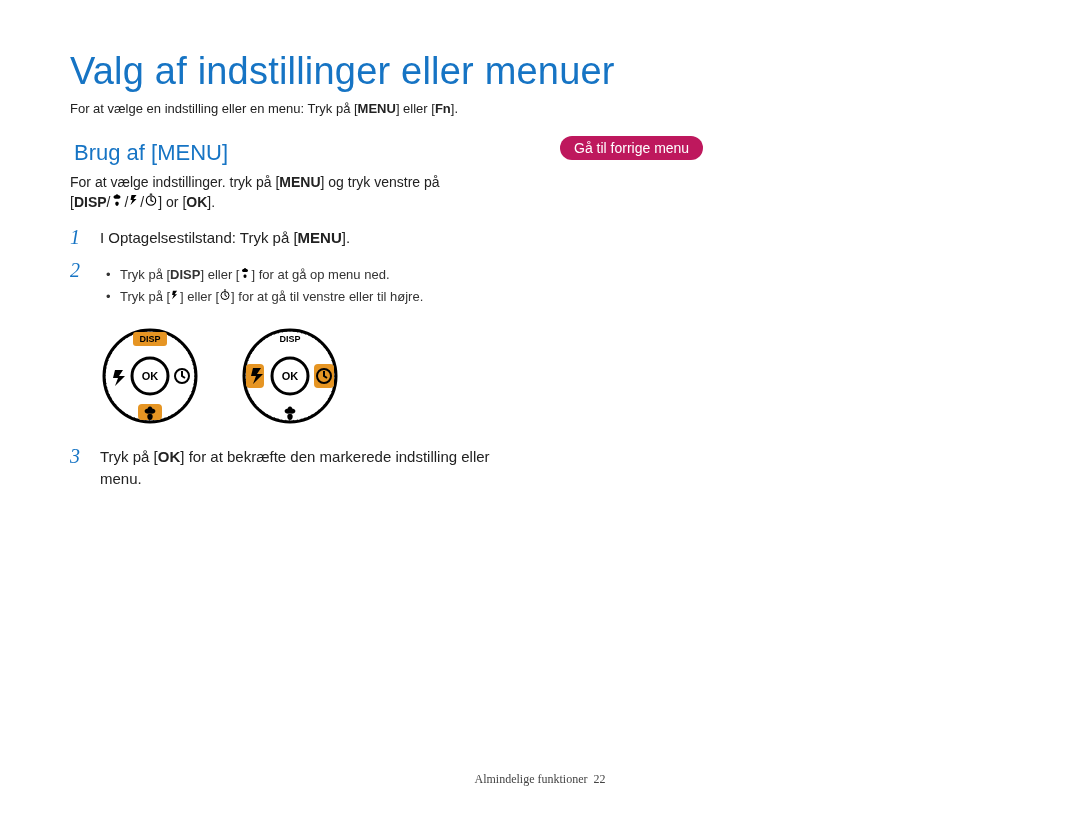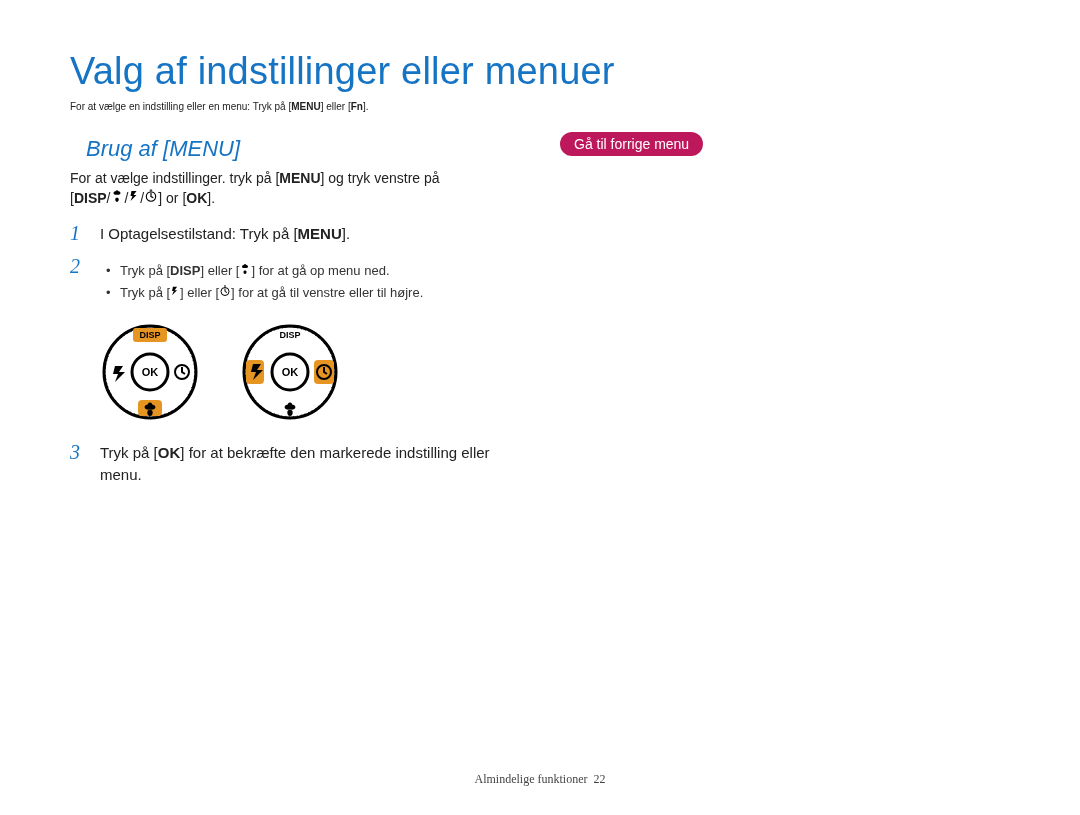--- a/index.html
+++ b/index.html
@@ -27,7 +27,7 @@
     font-family: Arial, Helvetica, sans-serif;
   }
   .intro {
-    font-size: 10px;
+    font-size: 13px;
     margin: 6px 0 20px 0;
   }
   .bold-inline { font-weight: bold; }

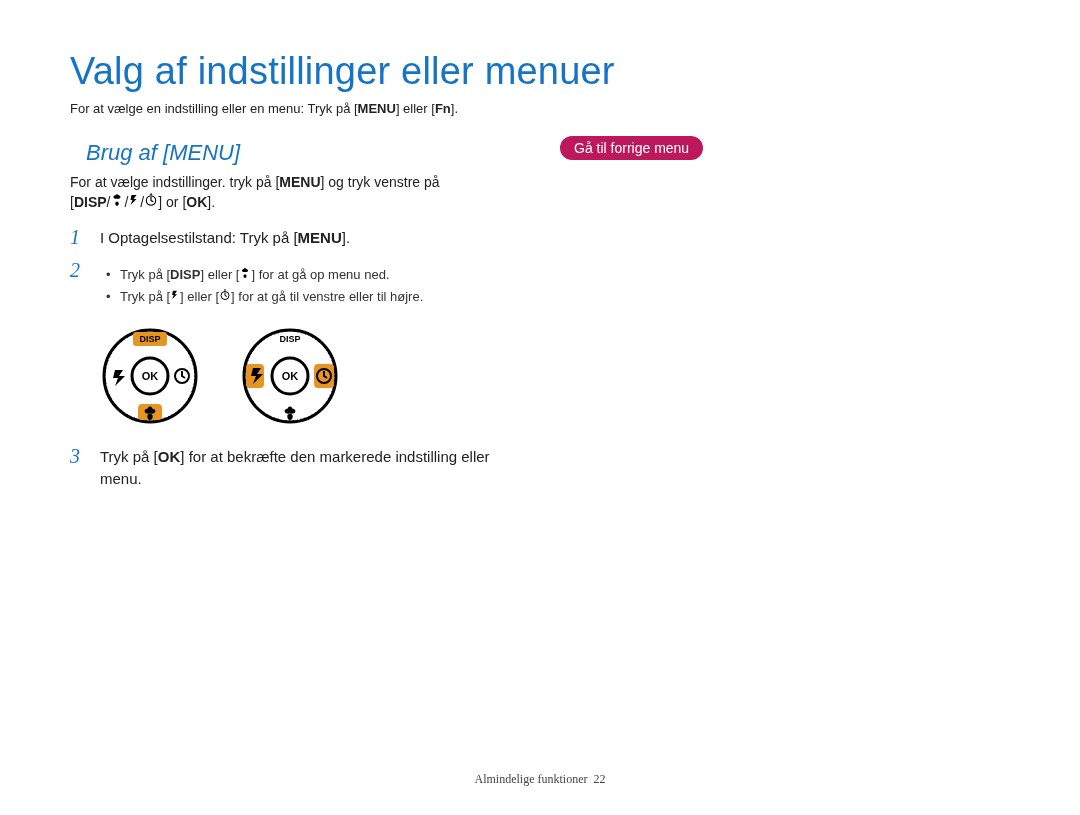--- a/index.html
+++ b/index.html
@@ -42,8 +42,7 @@
     font-size: 22px;
     font-weight: 400;
     color: #1674c4;
-    margin: 4px 0 6px 16px;
-    font-style: italic;
+    margin: 4px 0 6px 4px;
   }
   .subintro {
     font-size: 14px;

